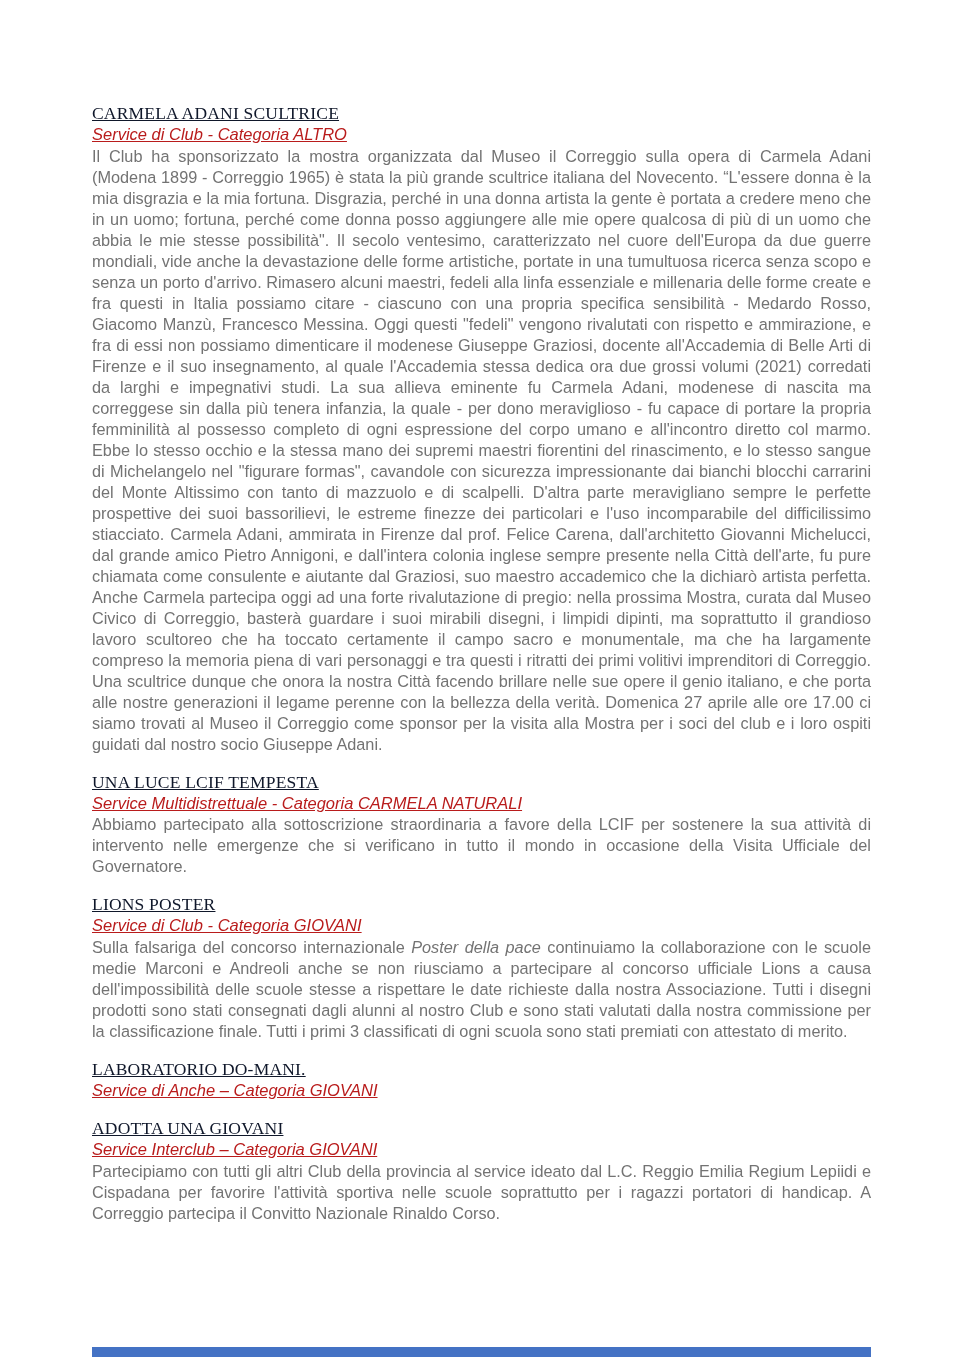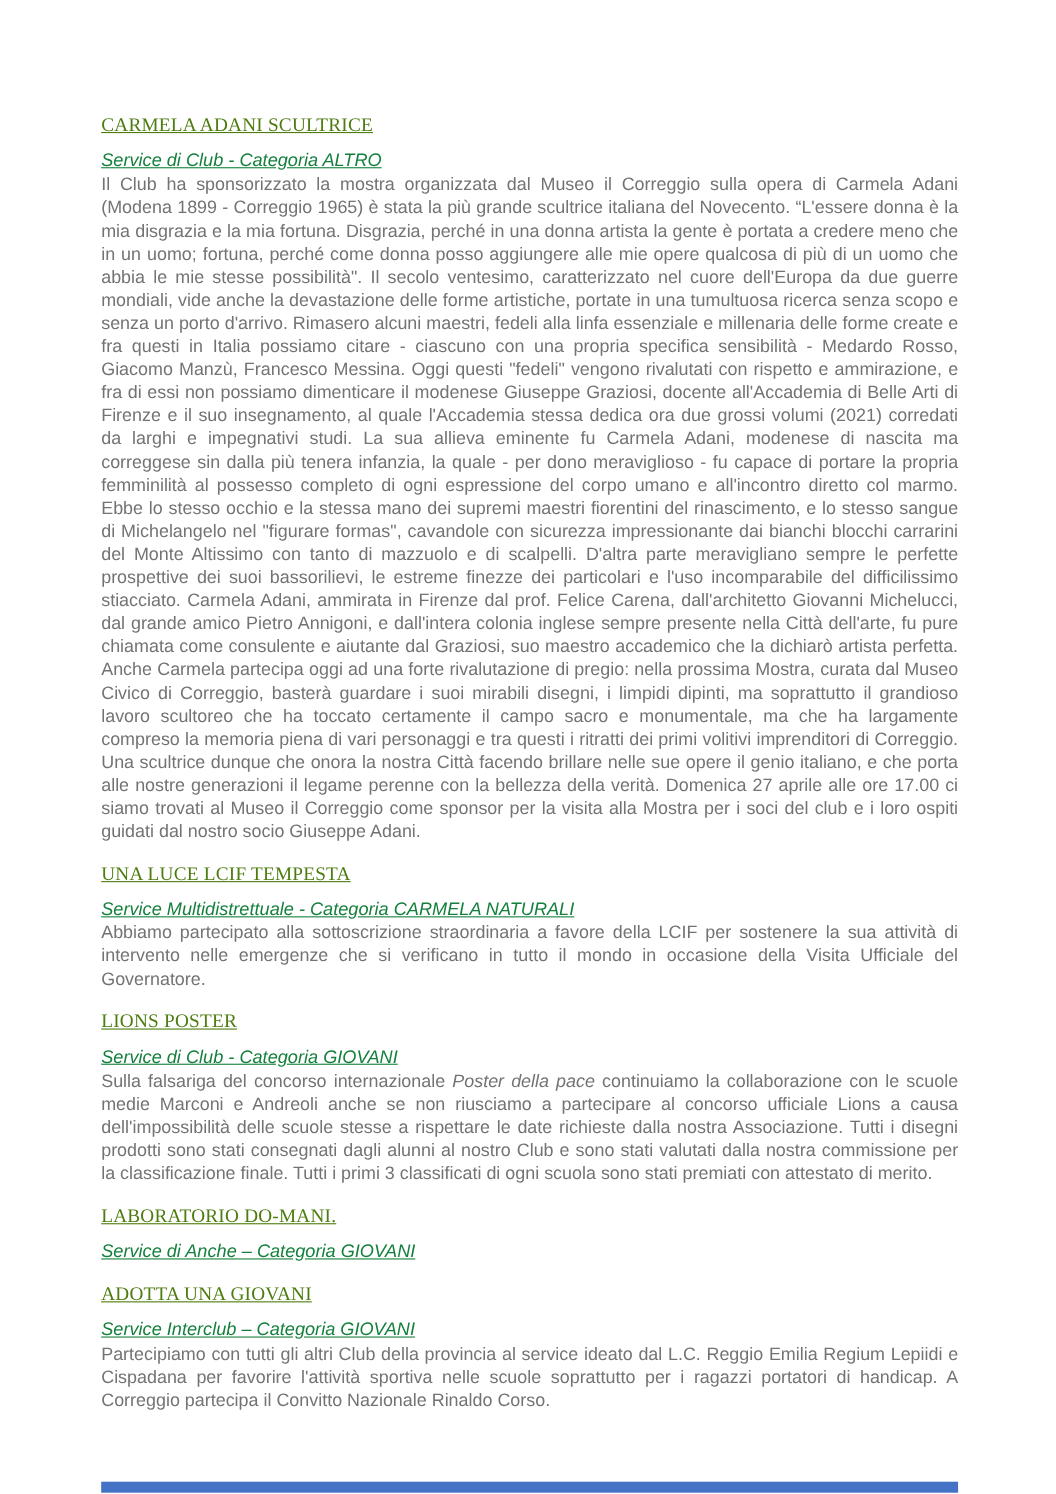--- a/index.html
+++ b/index.html
@@ -23,7 +23,7 @@
     font-size: 17.5px;
     font-weight: normal;
     letter-spacing: 0.2px;
-    color: #4d7c0f;
+    color: #0f172a;
     text-decoration: underline;
     line-height: 21px;
   }

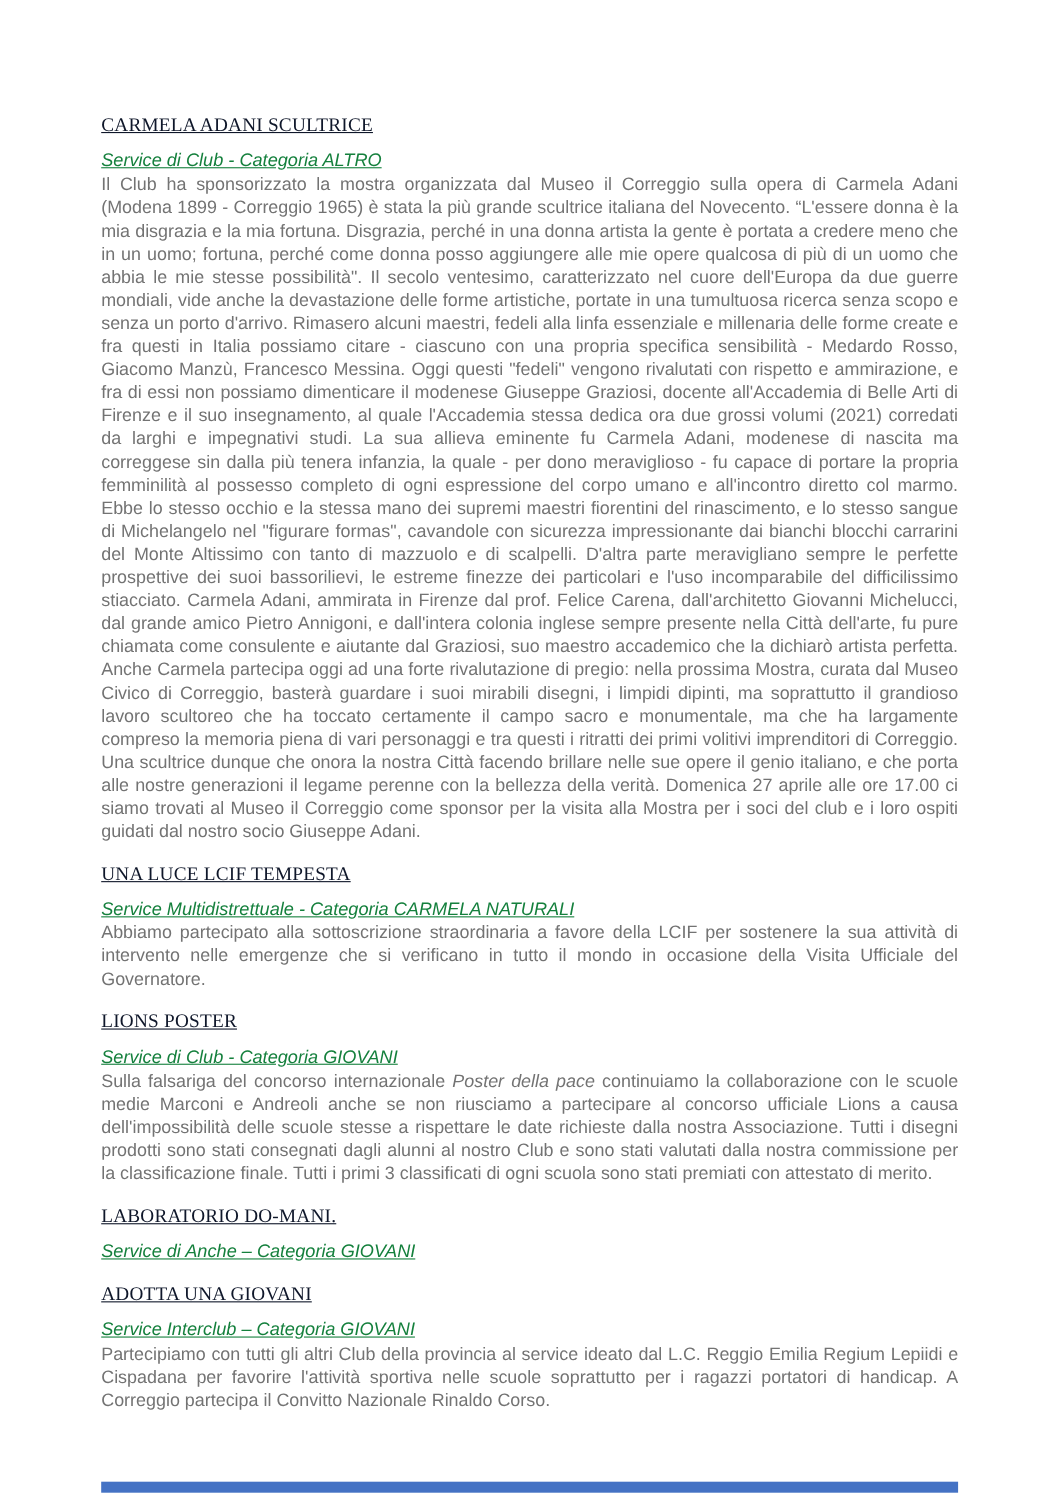--- a/index.html
+++ b/index.html
@@ -32,10 +32,9 @@
     font-style: italic;
     font-size: 16.5px;
     font-weight: normal;
-    color: #15803d;
+    color: #b91c1c;
     text-decoration: underline;
     line-height: 21.5px;
-    margin-top: 12px;
   }
   p.sec-body {
     font-size: 16.3px;

